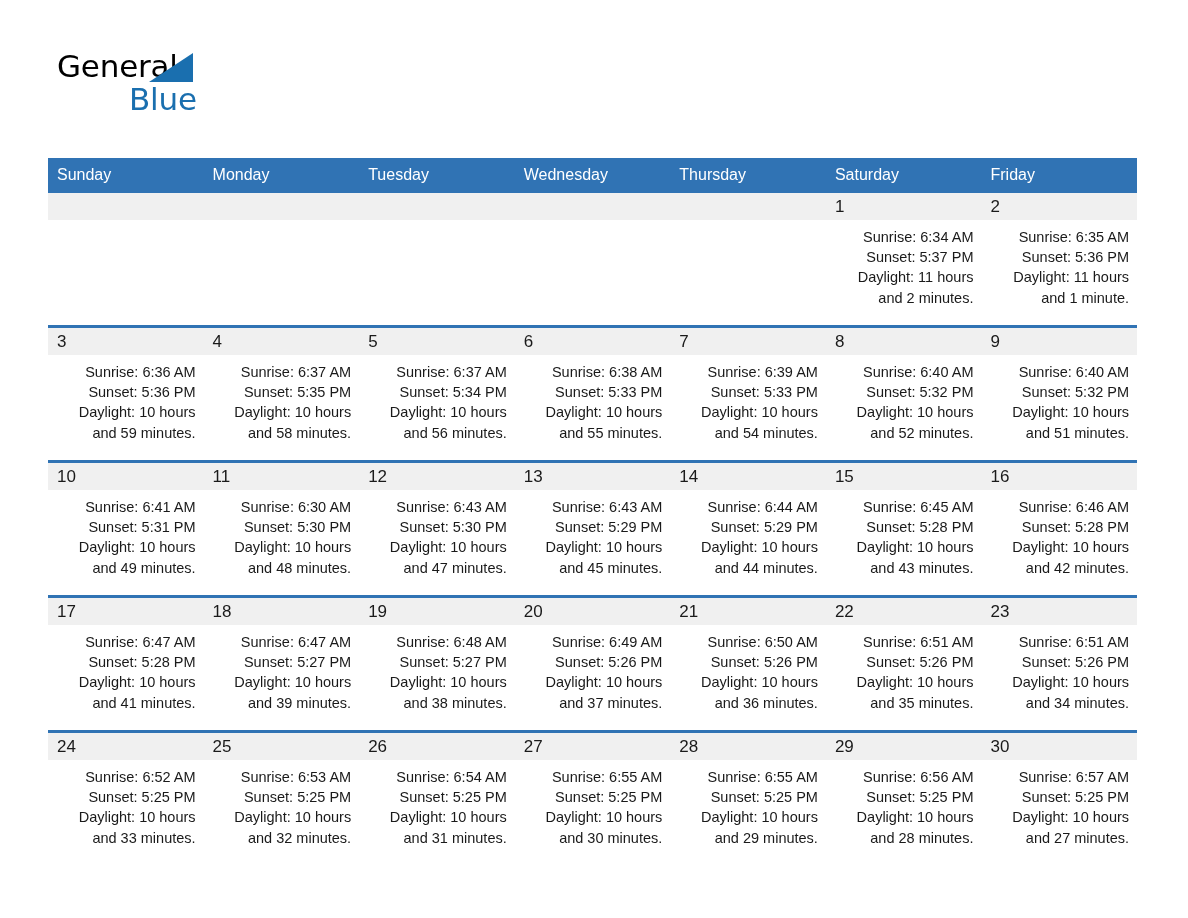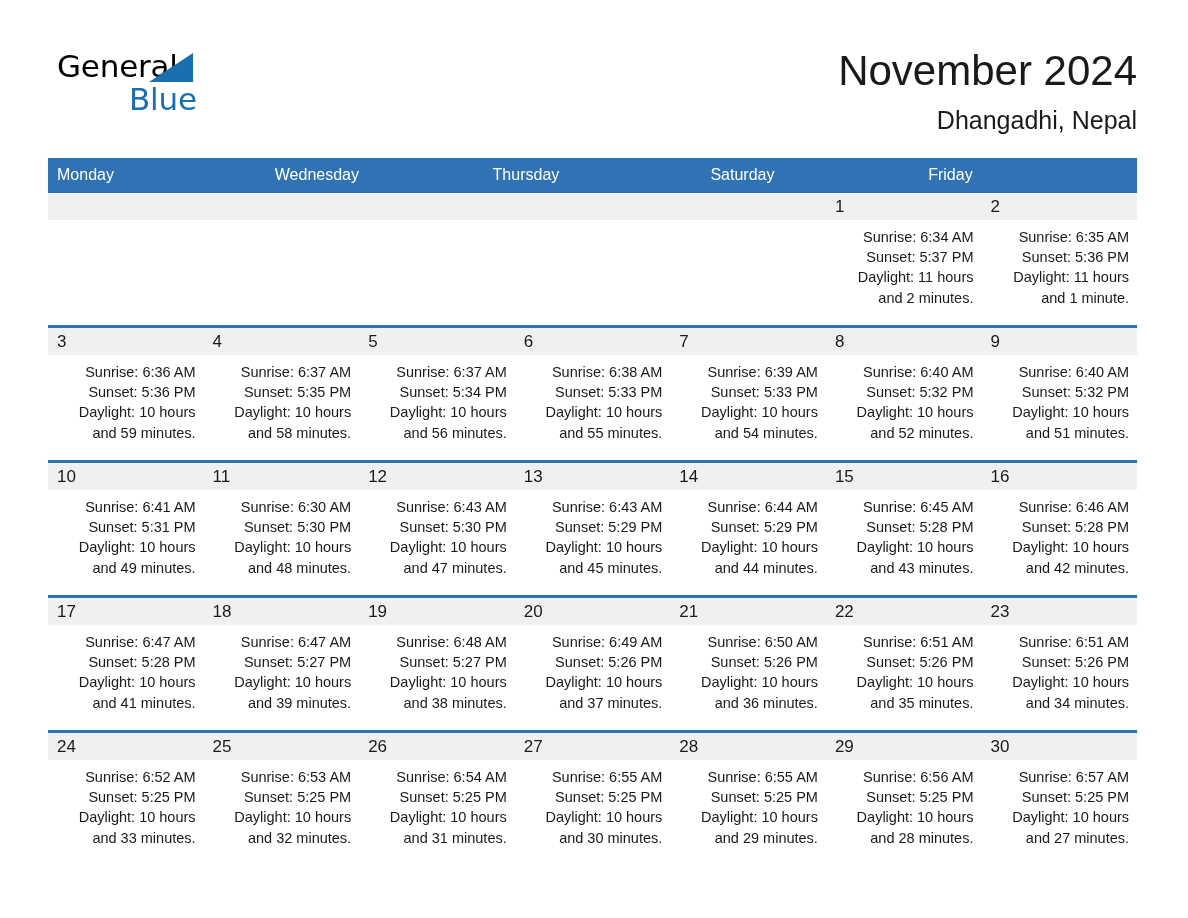--- a/index.html
+++ b/index.html
@@ -171,10 +171,6 @@
       <span class="logo-blue">Blue</span>
     </div>
 
-    <div class="title-block">
-      <div class="cal-title">November 2024</div>
-      <div class="cal-subtitle">Dhangadhi, Nepal</div>
-    </div>
 
   </div>
 

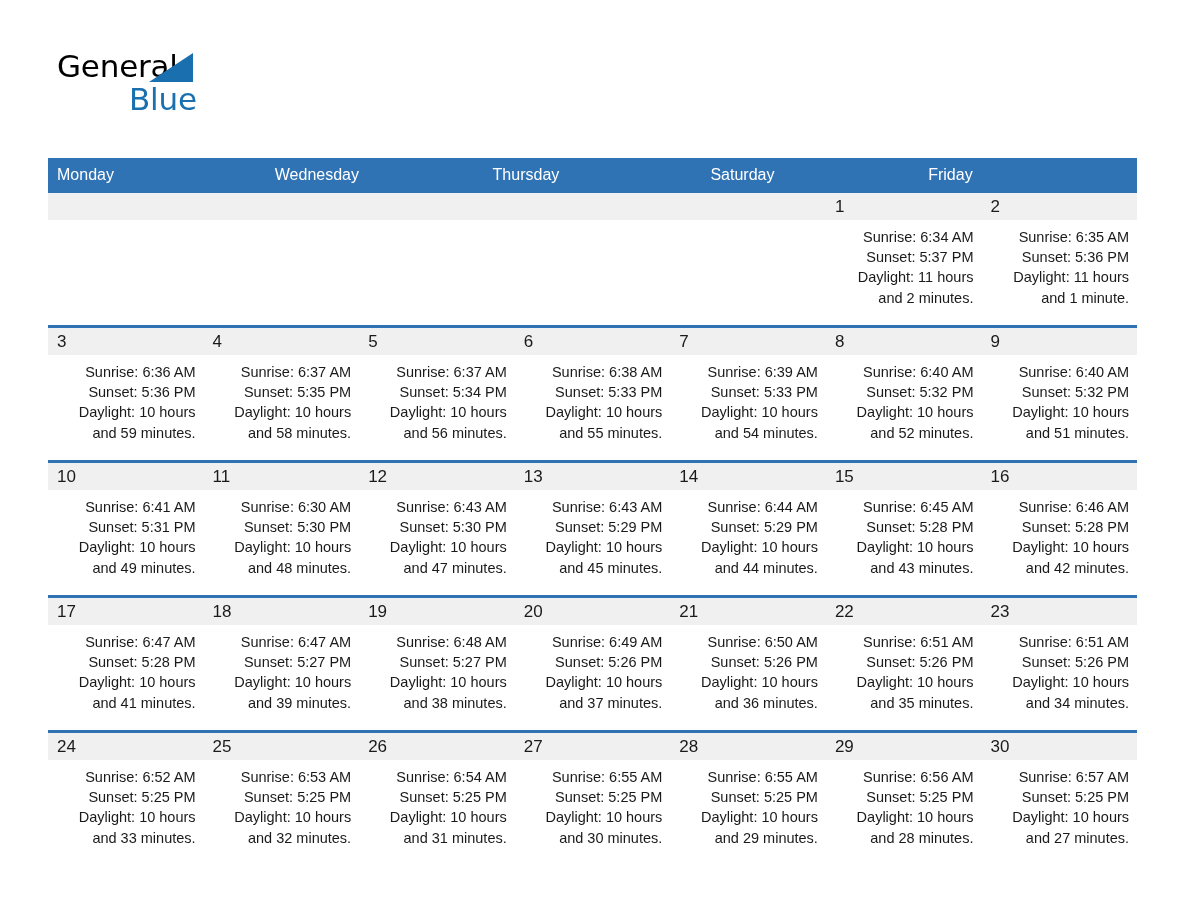--- a/index.html
+++ b/index.html
@@ -176,6 +176,7 @@
 
   <div class="calendar">
     <div class="cal-row head-row" id="weekday-header-row">
+        <div class="head-cell">Sunday</div>
         <div class="head-cell">Monday</div>
         <div class="head-cell">Wednesday</div>
         <div class="head-cell">Thursday</div>

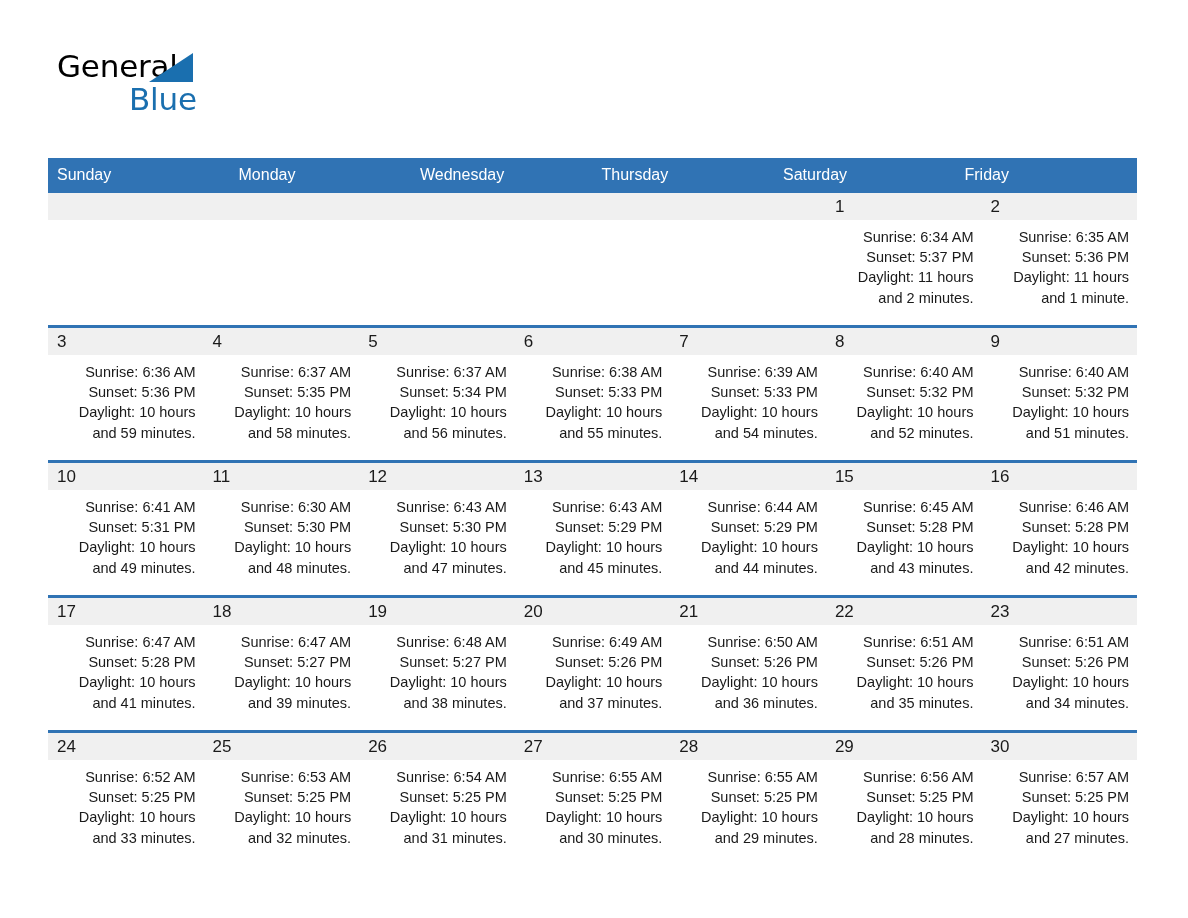--- a/index.html
+++ b/index.html
@@ -178,6 +178,7 @@
     <div class="cal-row head-row" id="weekday-header-row">
         <div class="head-cell">Sunday</div>
         <div class="head-cell">Monday</div>
+        <div class="head-cell">Tuesday</div>
         <div class="head-cell">Wednesday</div>
         <div class="head-cell">Thursday</div>
         <div class="head-cell">Saturday</div>

